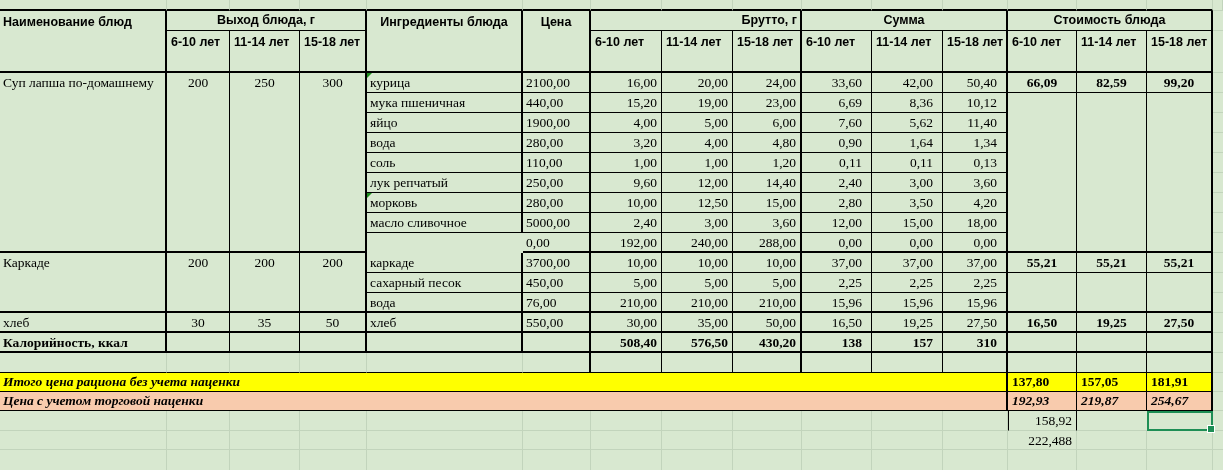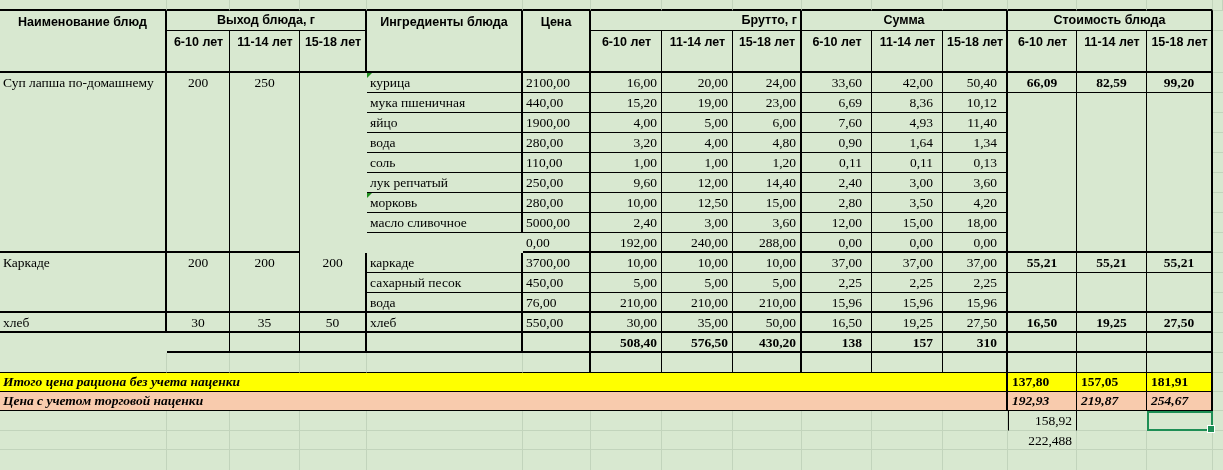--- a/index.html
+++ b/index.html
@@ -25,7 +25,7 @@
   .bb2{border-bottom:2px solid var(--ink);}
   .bbT{border-bottom:2px solid var(--ink);}
   .bl{border-left:1px solid var(--ink);}
-  .hdr{font-family:"Liberation Sans",sans-serif; font-weight:bold; font-size:12.5px;text-align:center;}
+  .hdr{font-family:"Liberation Sans",sans-serif; font-weight:bold; font-size:12.5px;}
   .top{line-height:17px; padding-top:3px;}
   .ctr{text-align:center;}
   .rt{text-align:right;}

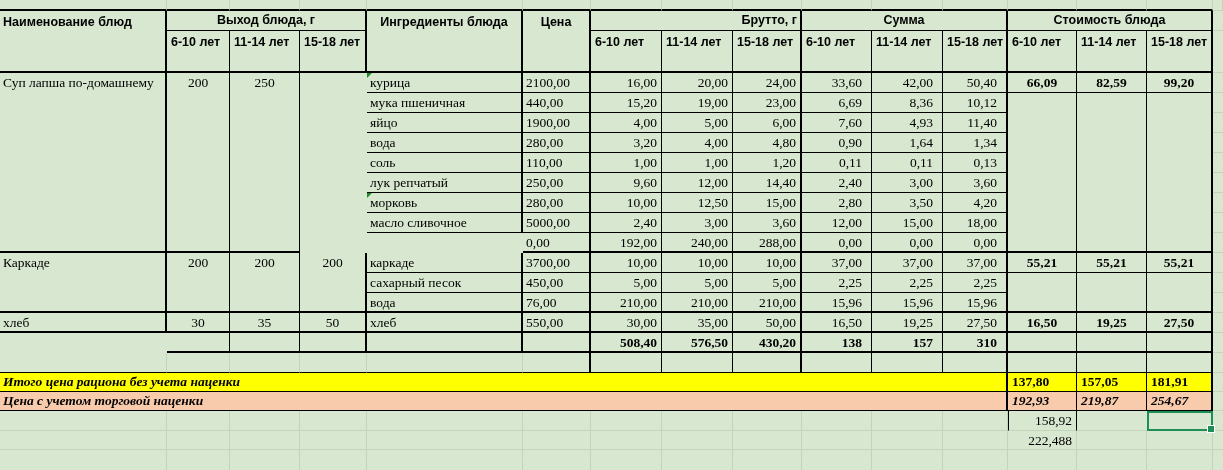--- a/index.html
+++ b/index.html
@@ -89,6 +89,7 @@
   <div class="b br2 bb2" style="grid-area:4/1/13/2">Суп лапша по-домашнему</div>
   <div class="b ctr br bb2" style="grid-area:4/2/13/3">200</div>
   <div class="b ctr br bb2" style="grid-area:4/3/13/4">250</div>
+  <div class="b ctr br2 bb2" style="grid-area:4/4/13/5">300</div>
 
   <div class="b br2 bb rel" style="grid-area:4/5/5/6"><i class="tri"></i><span>курица</span></div>
   <div class="b br2 bb" style="grid-area:4/6/5/7">2100,00</div>

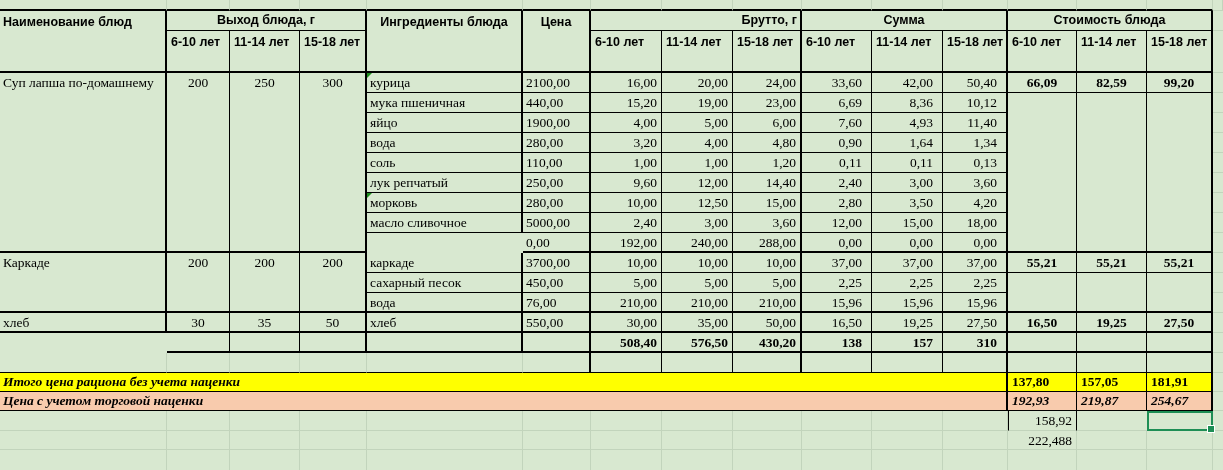--- a/index.html
+++ b/index.html
@@ -115,7 +115,7 @@
   <div class="b tr4 br bb" style="grid-area:6/8/7/9">5,00</div>
   <div class="b tr4 br2 bb" style="grid-area:6/9/7/10">6,00</div>
   <div class="b tr9 br bb" style="grid-area:6/10/7/11">7,60</div>
-  <div class="b tr9 br bb" style="grid-area:6/11/7/12">4,93</div>
+  <div class="b tr9 br bb" style="grid-area:6/11/7/12">5,62</div>
   <div class="b tr9 br2 bb" style="grid-area:6/12/7/13">11,40</div>
 
   <div class="b br2 bb" style="grid-area:7/5/8/6">вода</div>

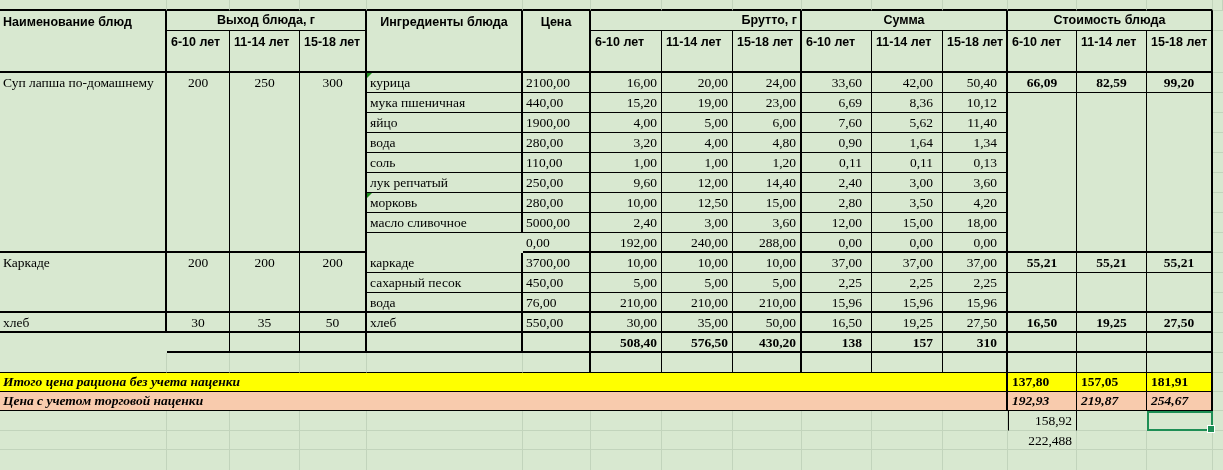--- a/index.html
+++ b/index.html
@@ -233,6 +233,7 @@
   <div class="b ctr bold br bb2" style="grid-area:16/14/17/15">19,25</div>
   <div class="b ctr bold br2 bb2" style="grid-area:16/15/17/16">27,50</div>
 
+  <div class="b bold br2 bb2" style="grid-area:17/1/18/2">Калорийность, ккал</div>
   <div class="b br bb2" style="grid-area:17/2/18/3"></div>
   <div class="b br bb2" style="grid-area:17/3/18/4"></div>
   <div class="b br2 bb2" style="grid-area:17/4/18/5"></div>

